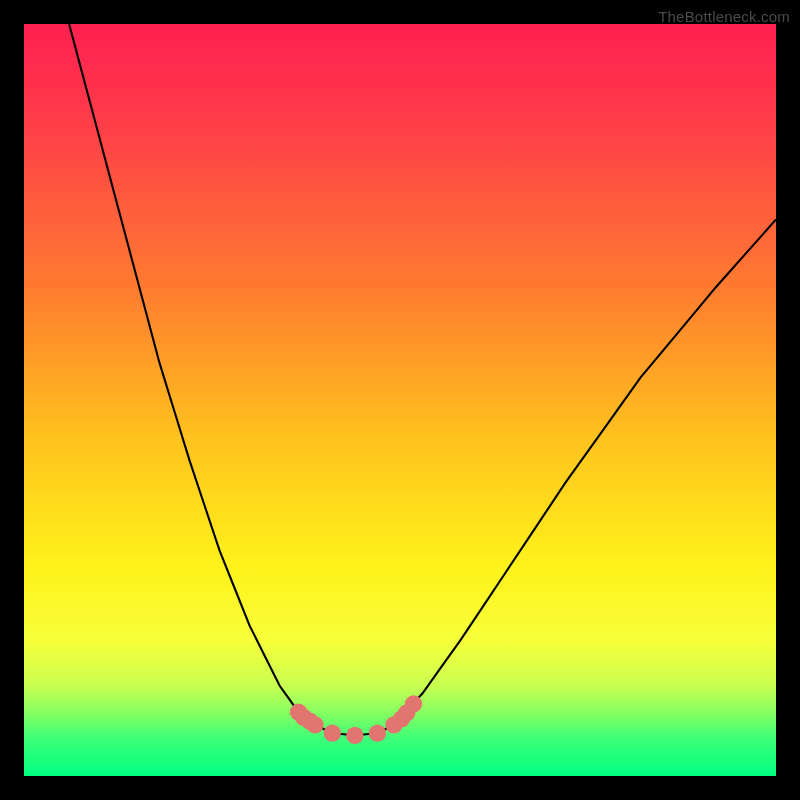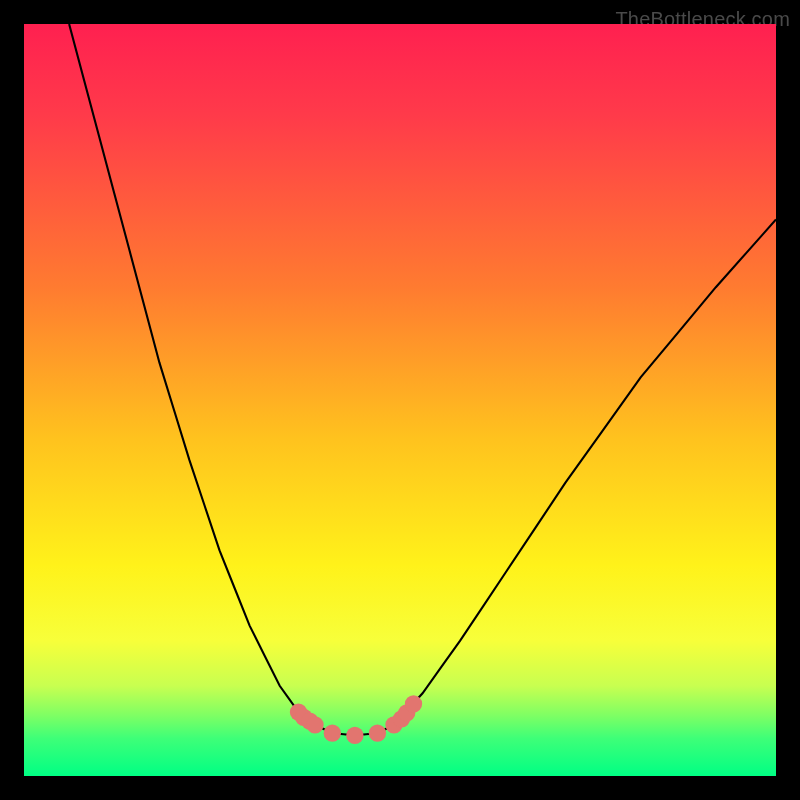--- a/index.html
+++ b/index.html
@@ -47,7 +47,7 @@
     top: 8px;
     right: 10px;
     color: #4a4a4a;
-    font-size: 20px;
+    font-size: 15px;
     font-weight: 500;
     letter-spacing: 0.2px;
   }

